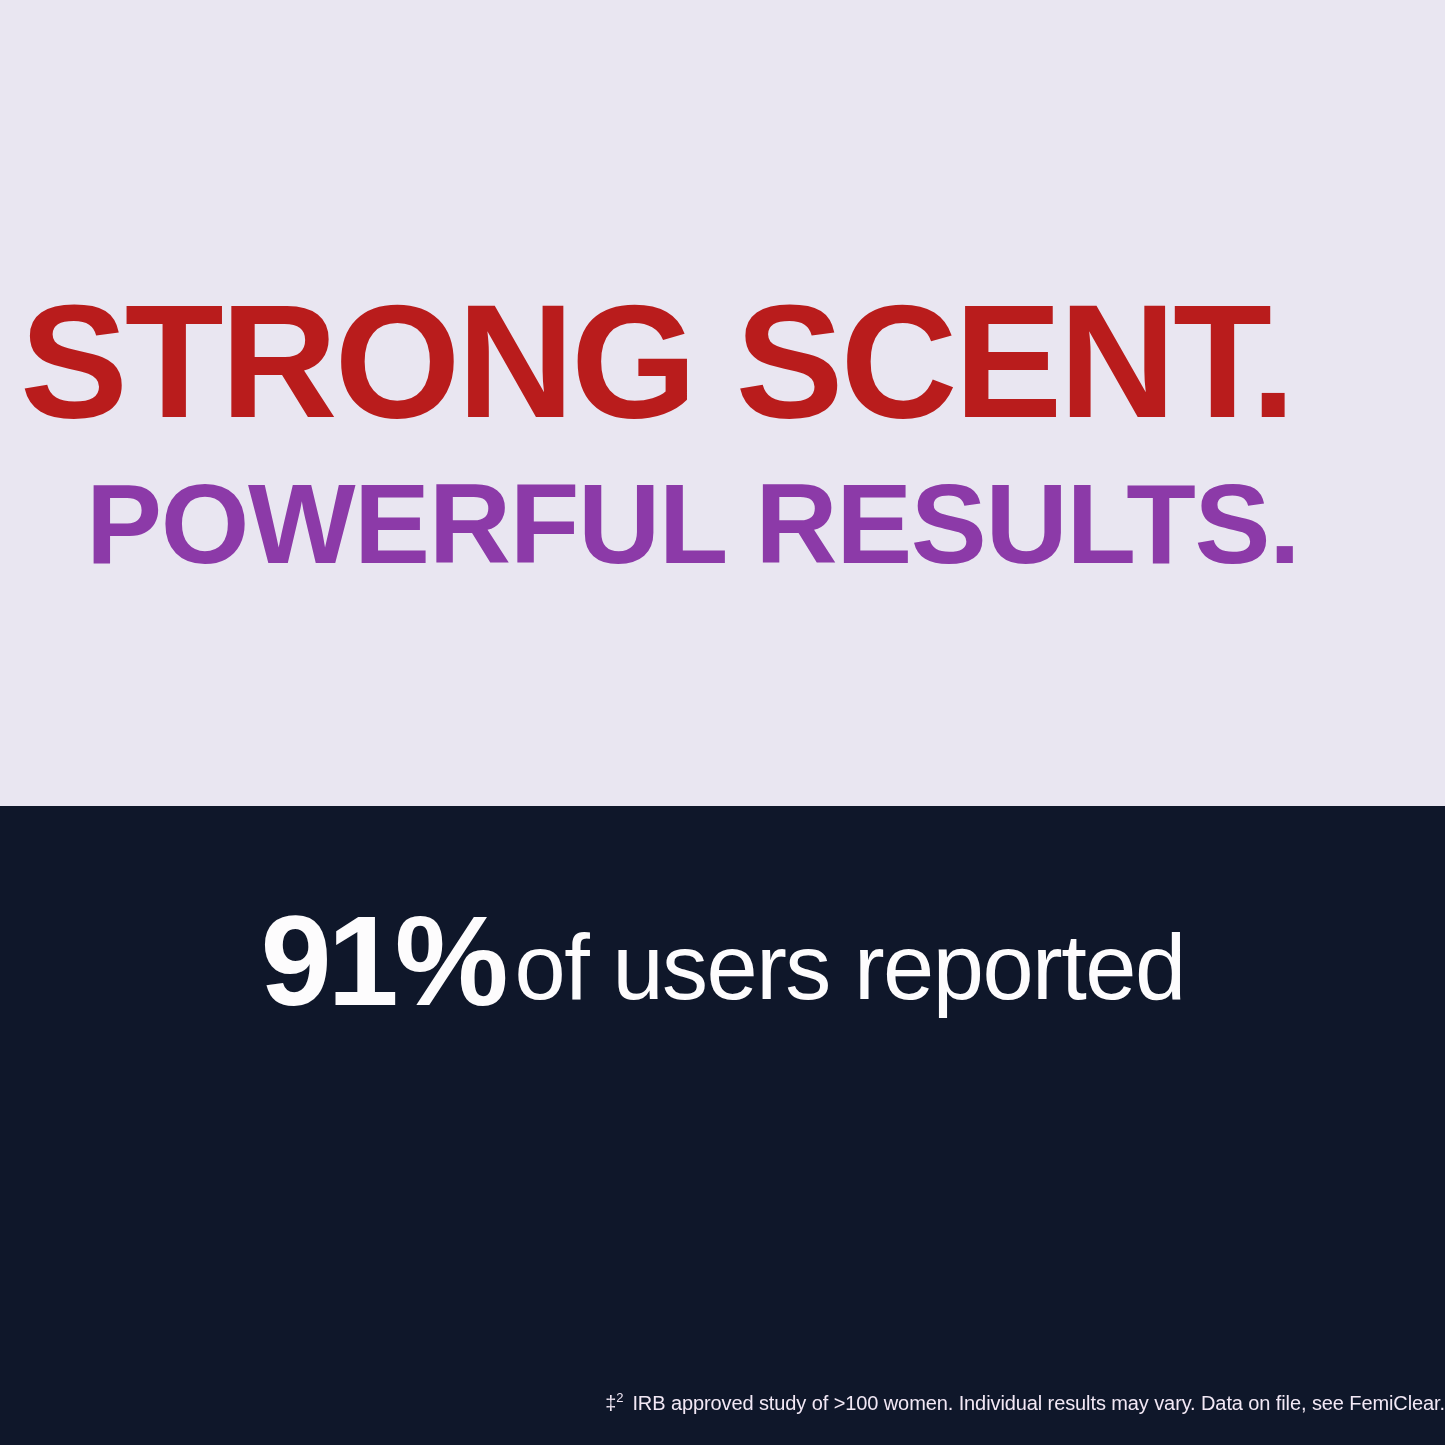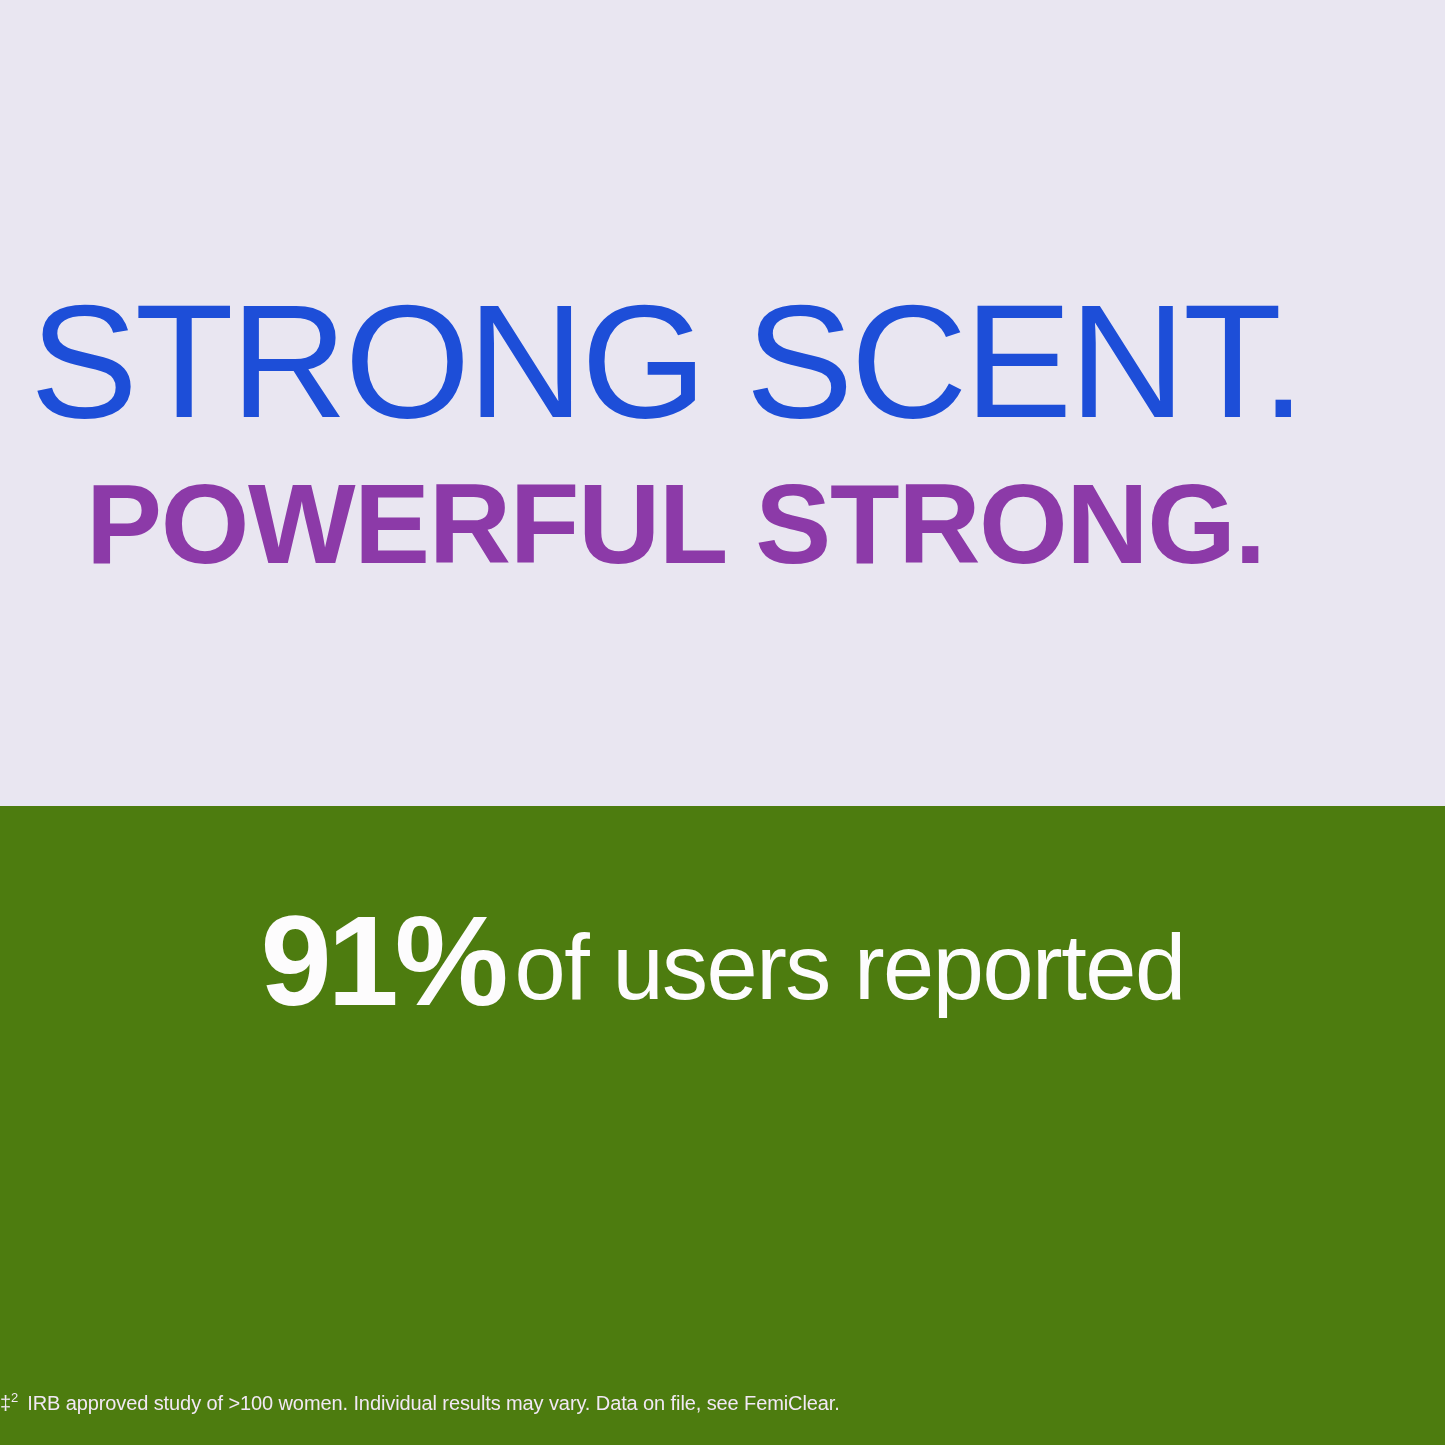--- a/index.html
+++ b/index.html
@@ -40,12 +40,12 @@
 
   .headline-line1 {
     font-family: "Liberation Sans", sans-serif;
-    font-weight: 400;
+    font-weight: 700;
     font-size: 162px;
     line-height: 0.92;
     letter-spacing: -3.2px;
-    color: #1d4ed8;
-    padding-left: 30px;
+    color: #b91c1c;
+    padding-left: 20px;
     white-space: nowrap;
     transform: scaleX(1.0);
     transform-origin: left center;

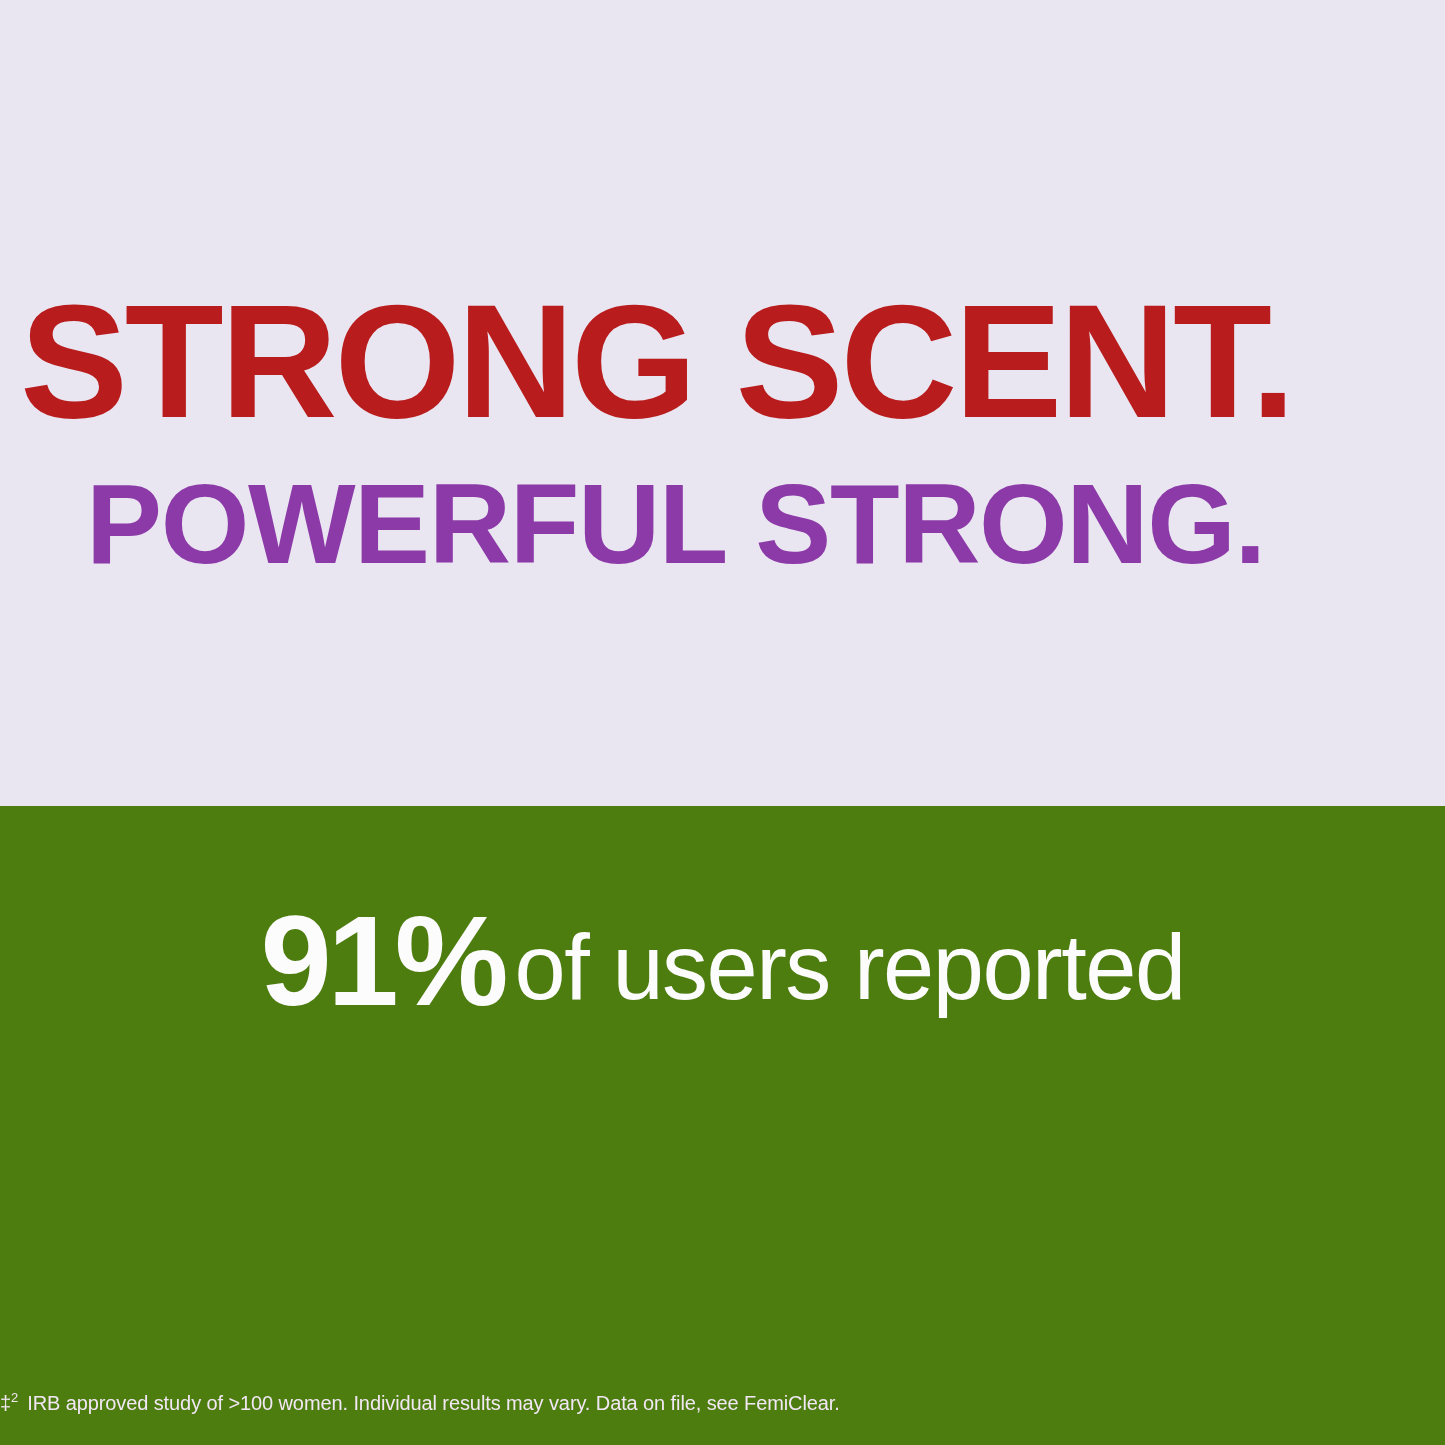--- a/index.html
+++ b/index.html
@@ -137,7 +137,7 @@
   <section class="headline-panel">
     <div class="headline-stack">
       <div class="headline-line1">STRONG SCENT.</div>
-      <div class="headline-line2">POWERFUL STRONG.</div>
+      <div class="headline-line2">POWERFUL RESULTS.</div>
     </div>
   </section>
 

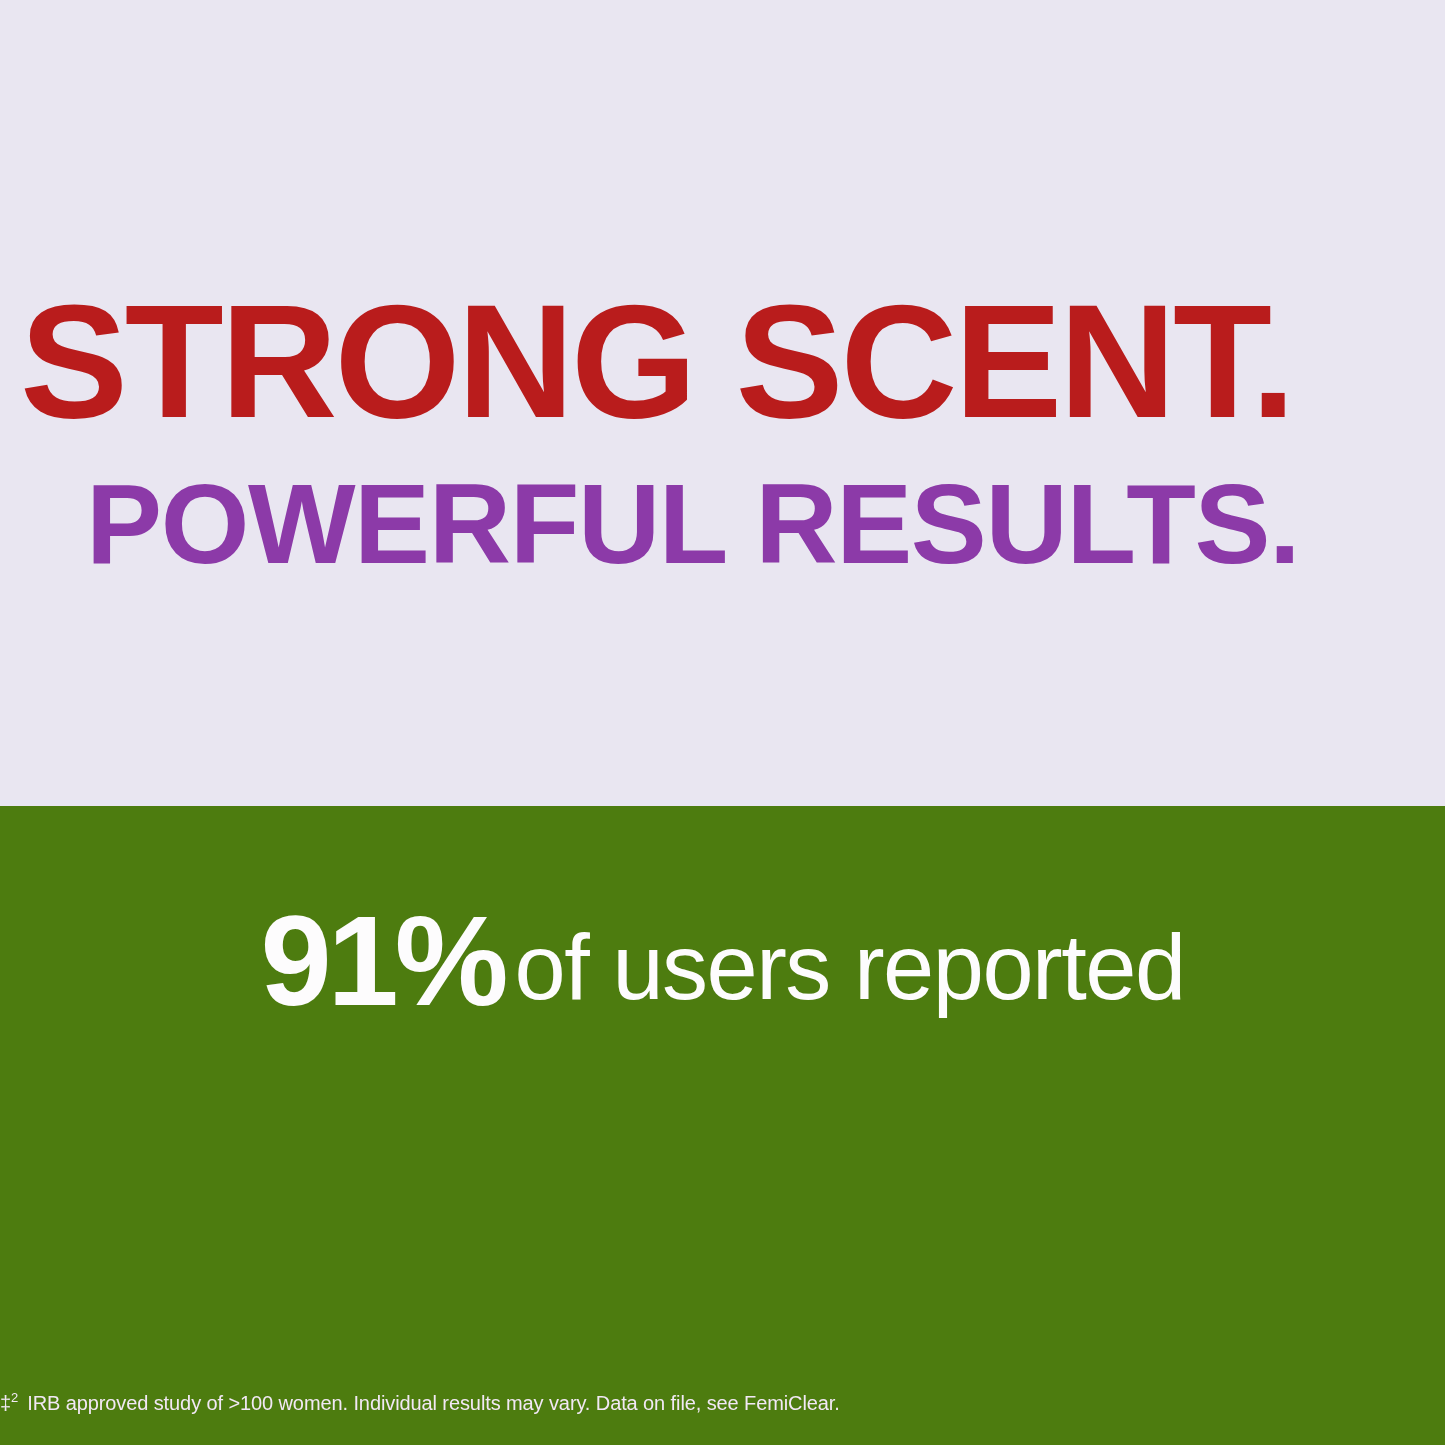--- a/index.html
+++ b/index.html
@@ -67,7 +67,7 @@
   .stat-panel {
     position: relative;
     flex: 1 1 auto;
-    background: #4d7c0f;
+    background: #0f172a;
     overflow: hidden;
   }
 

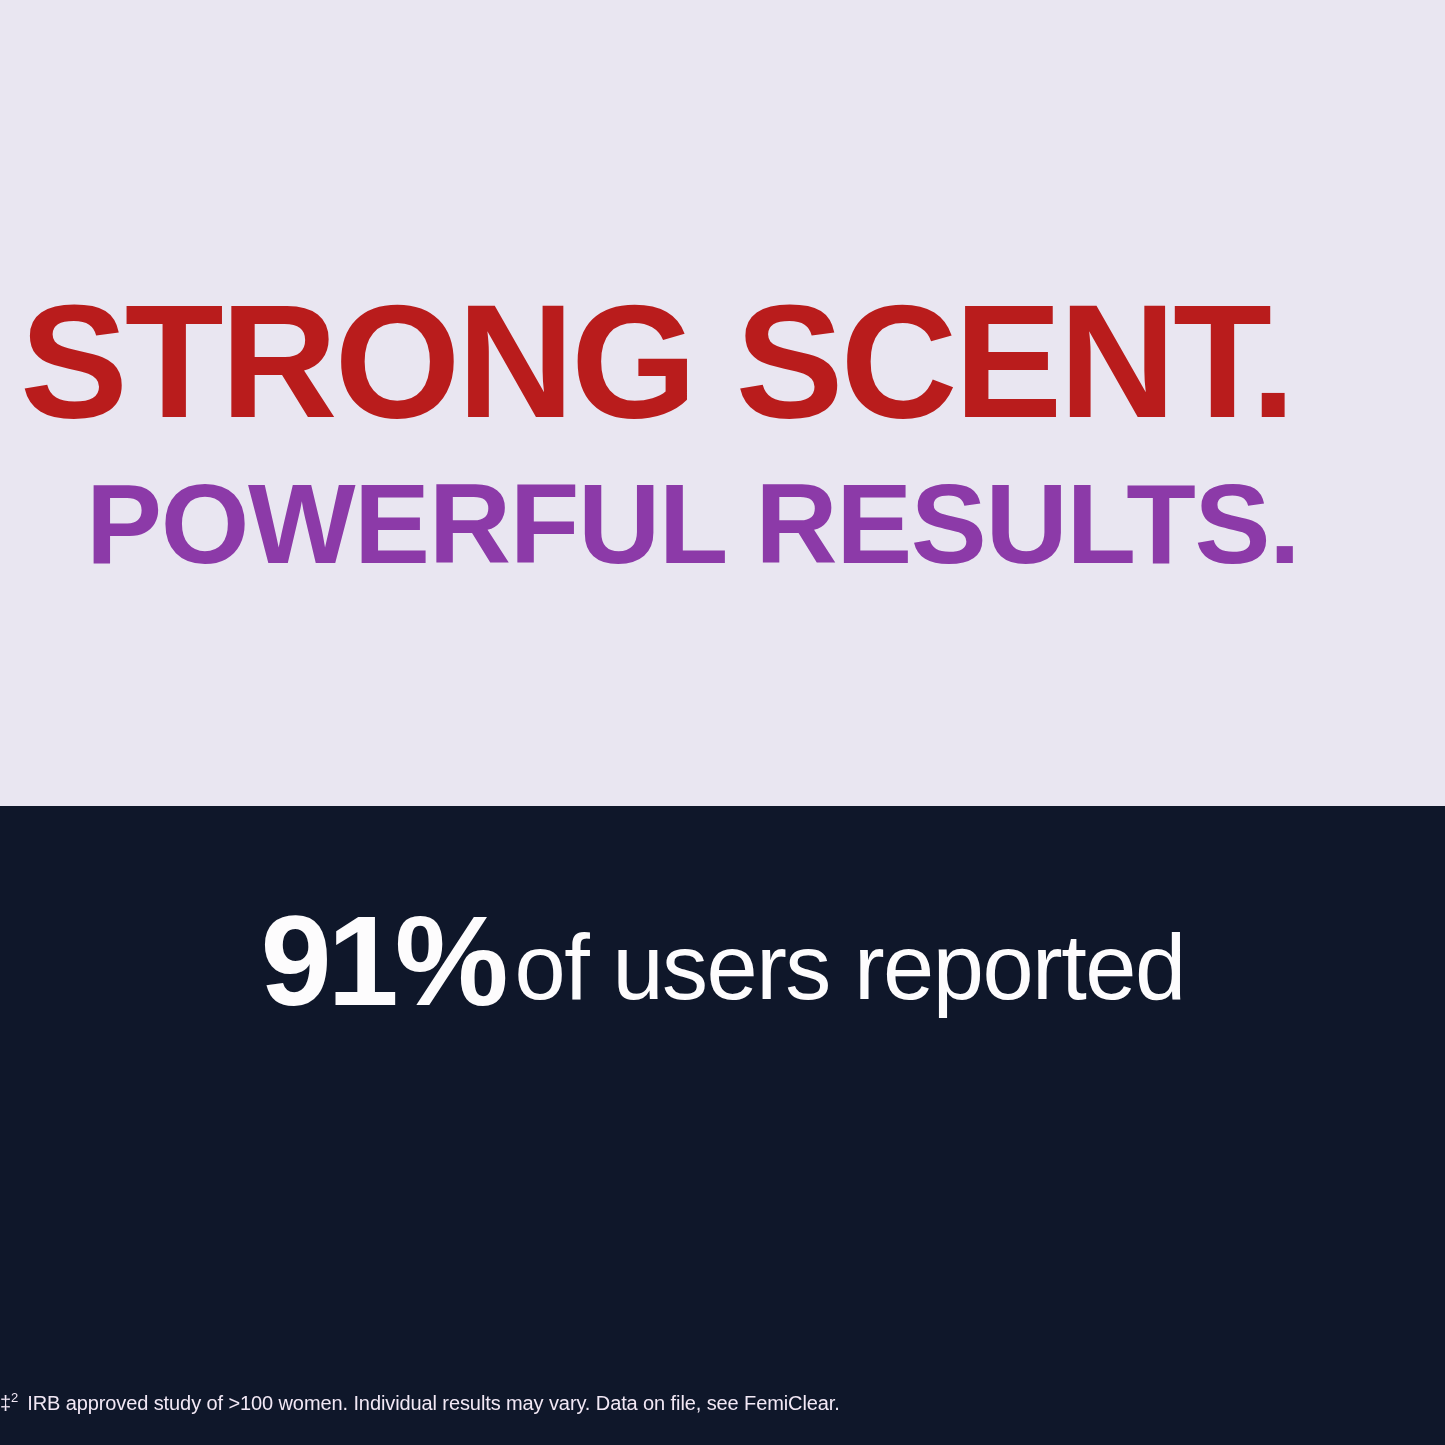--- a/index.html
+++ b/index.html
@@ -112,7 +112,7 @@
     left: 0;
     right: 0;
     bottom: 28px;
-    text-align: left;
+    text-align: right;
     font-family: "Liberation Sans", sans-serif;
     font-size: 20px;
     line-height: 28px;

